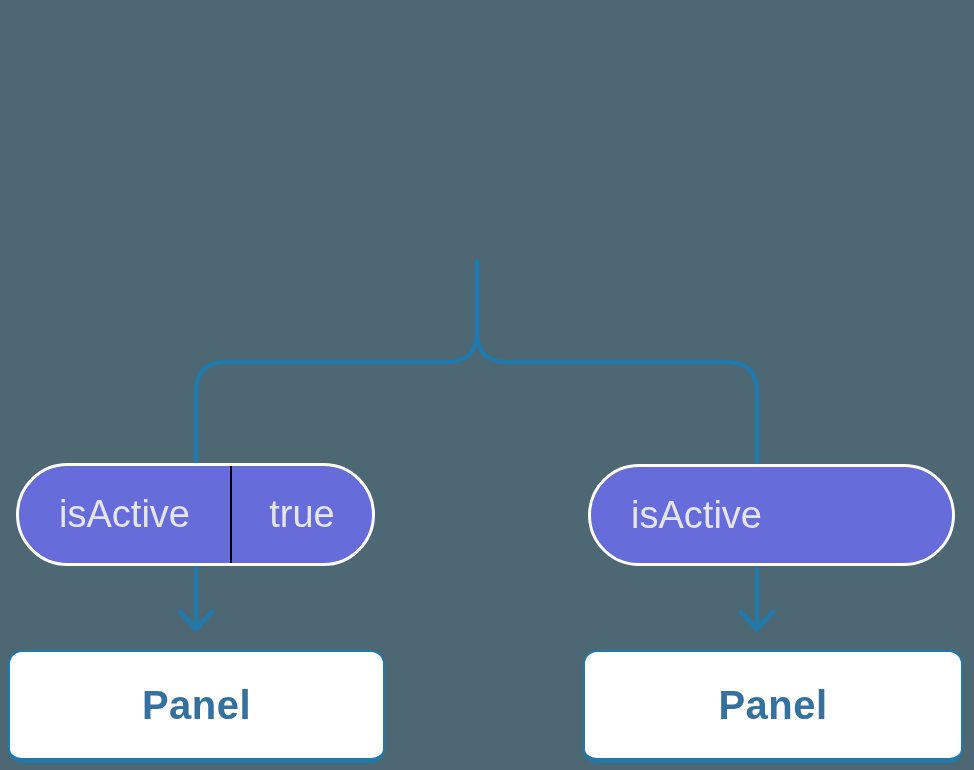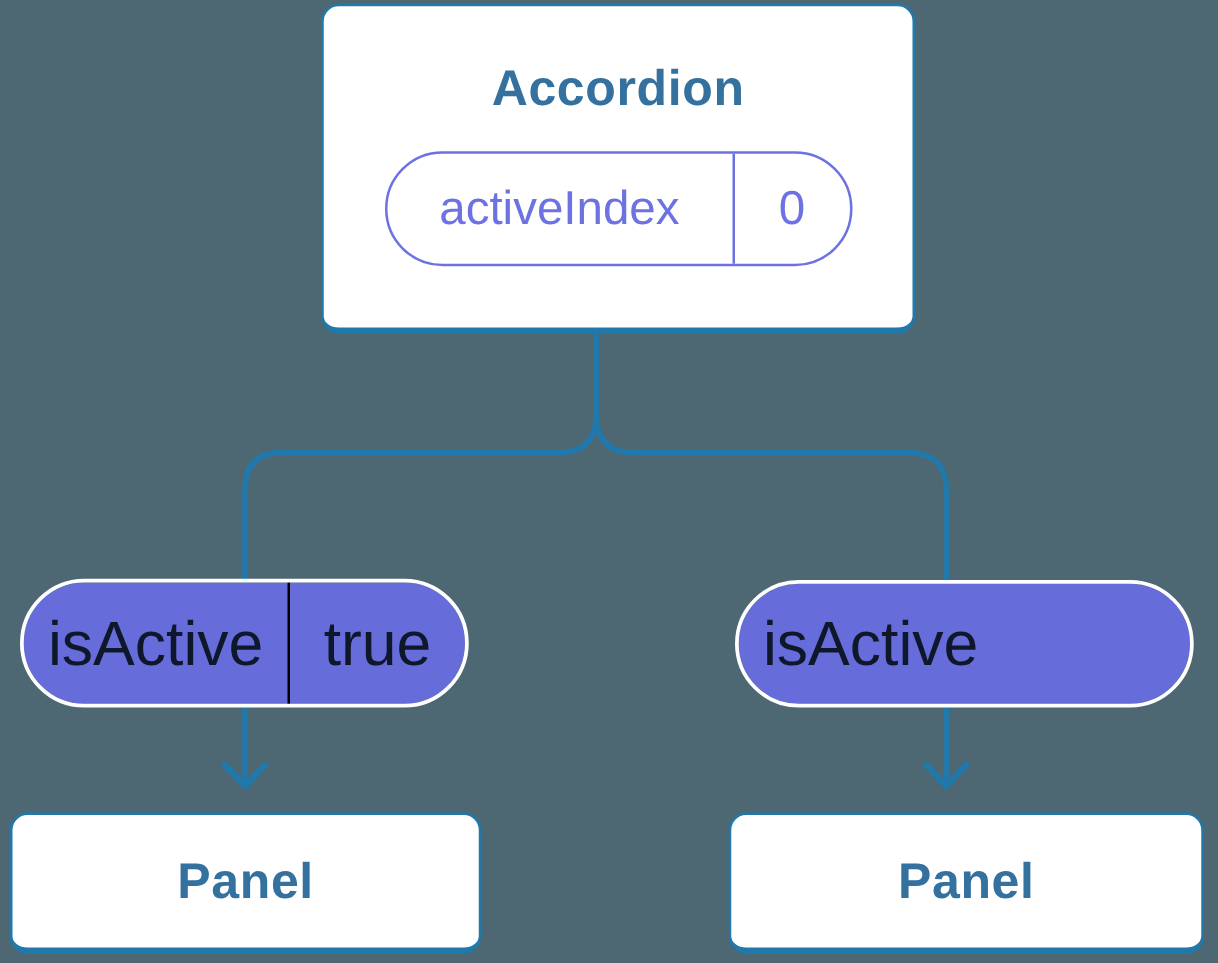--- a/index.html
+++ b/index.html
@@ -108,13 +108,6 @@
     <path d="M 741 612 L 757 629 L 773 612" fill="none" stroke="#2178ab" stroke-width="5" stroke-linecap="round" stroke-linejoin="round"></path>
   </svg>
 
-  <div class="node root-node">
-    <div class="node-title">Accordion</div>
-    <div class="state-pill">
-      <div class="seg seg-name">activeIndex</div>
-      <div class="seg seg-value">0</div>
-    </div>
-  </div>
 
   <div class="prop-pill pill-left">
     <div class="seg seg-name">isActive</div>

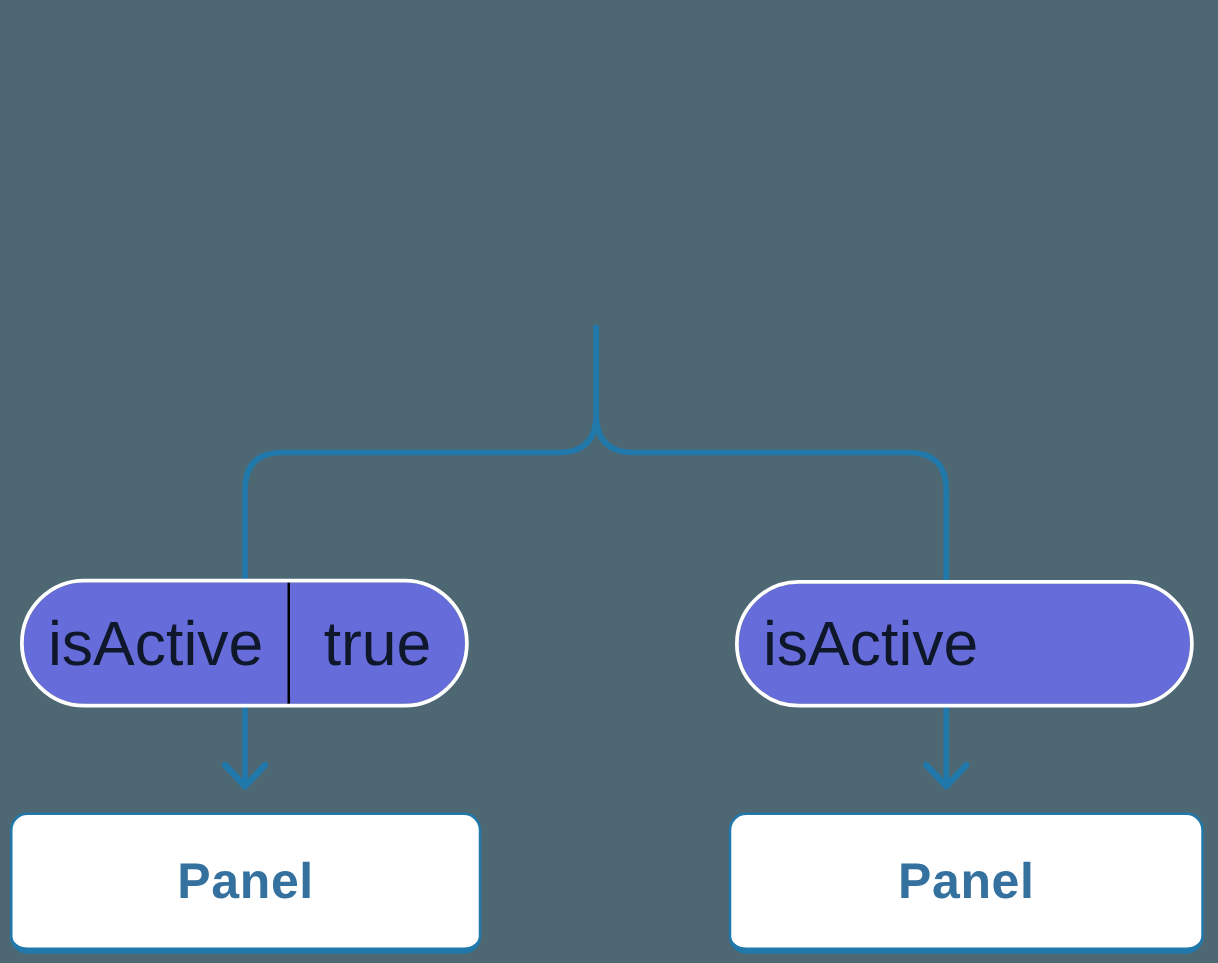--- a/index.html
+++ b/index.html
@@ -68,8 +68,8 @@
     border-radius: 53px;
     overflow: hidden;
     display: flex;
-    color: #0f172a;
-    font-size: 50px;
+    color: #e5e5e5;
+    font-size: 38px;
     z-index: 2;
   }
   .prop-pill .seg {

